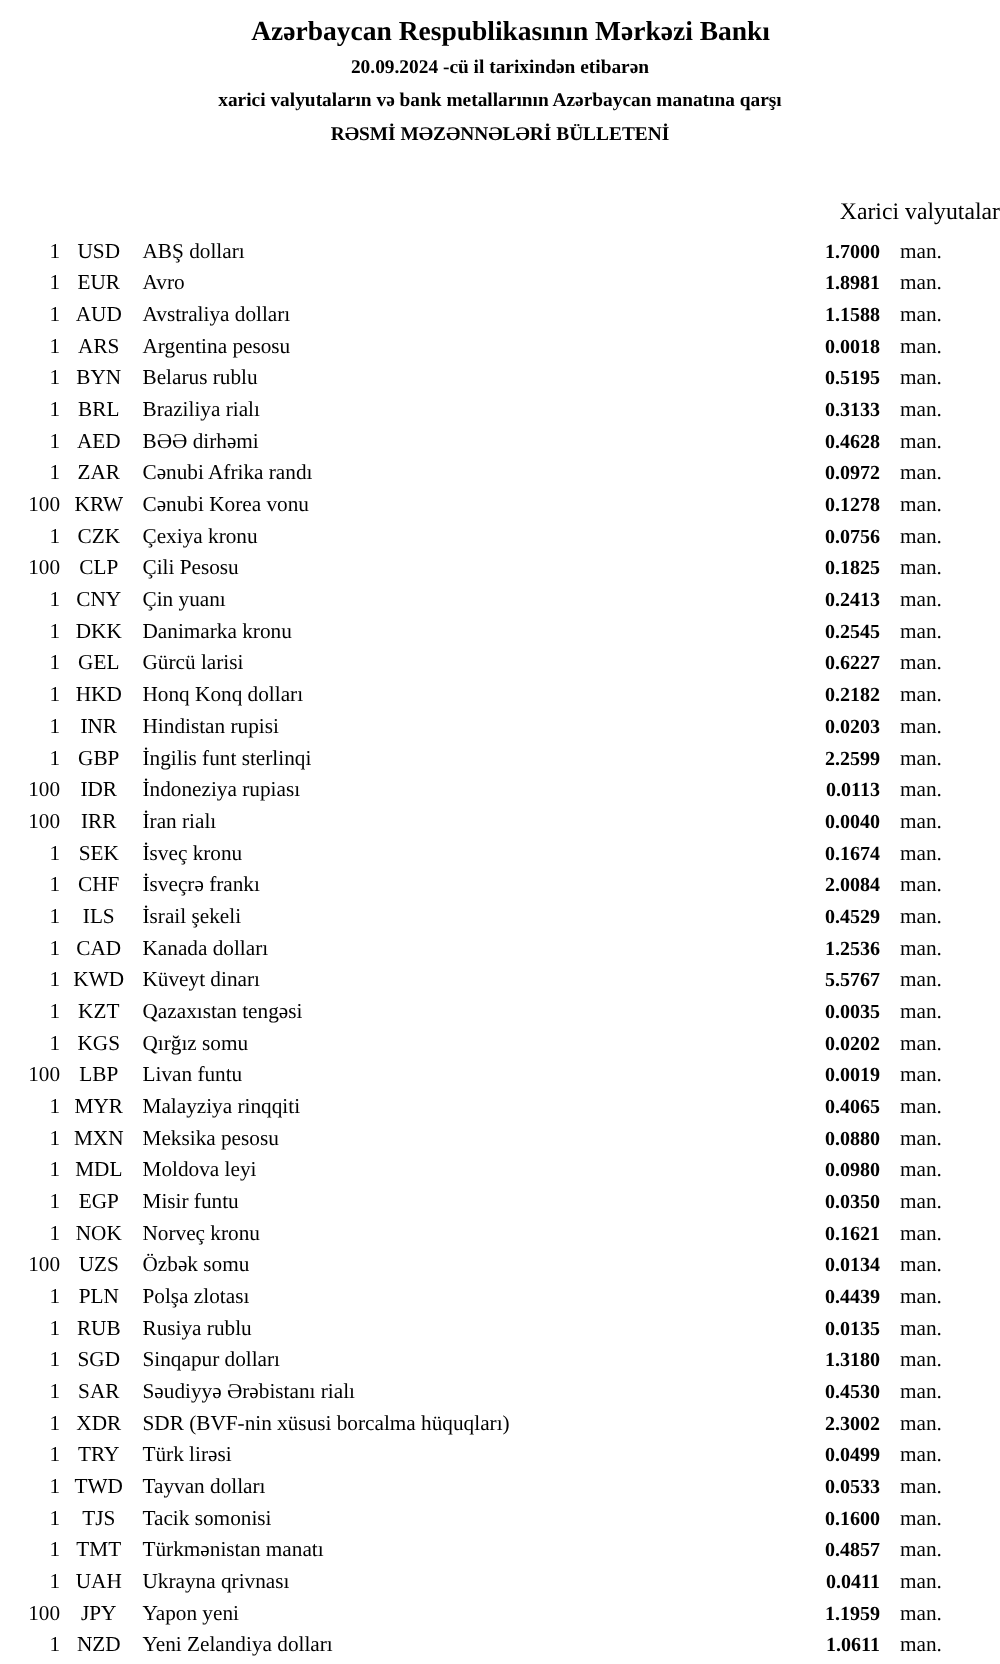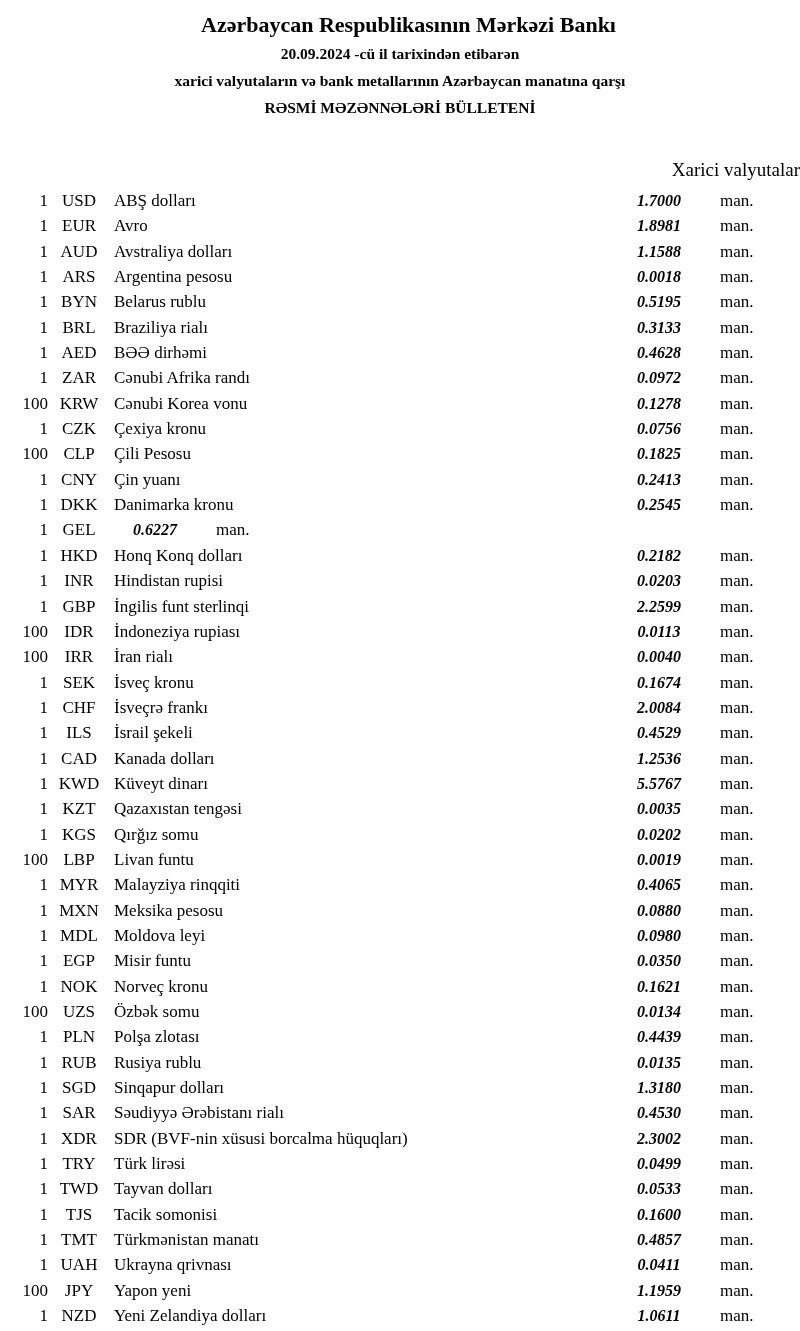--- a/index.html
+++ b/index.html
@@ -68,9 +68,8 @@
   }
   .rate {
     width: 90px;
-    text-align: center;
+    text-align: right;
     font-weight: bold;
-    font-style: italic;
     font-size: 16px;
     flex: 0 0 auto;
   }

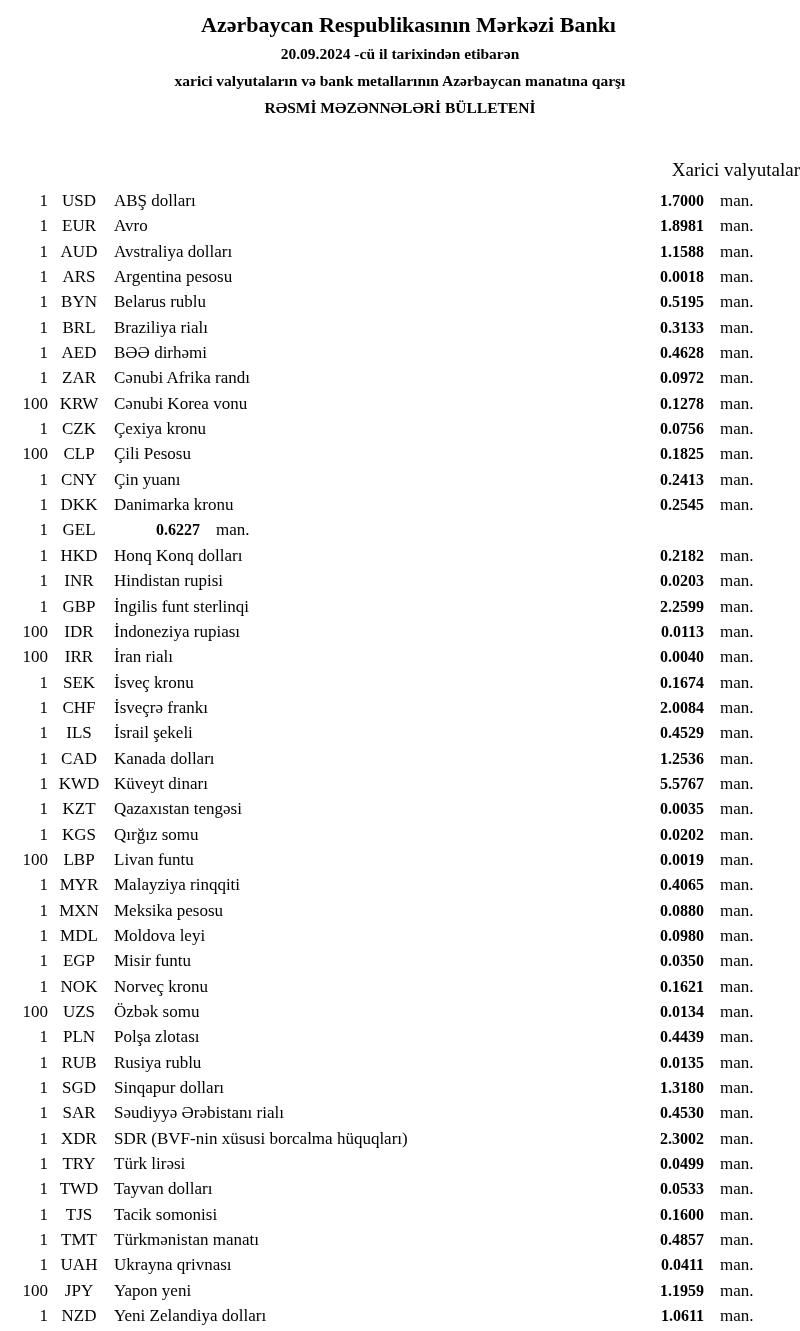--- a/index.html
+++ b/index.html
@@ -187,6 +187,7 @@
     <div class="row">
       <span class="qty">1</span>
       <span class="code">GEL</span>
+      <span class="name">Gürcü larisi</span>
       <span class="rate">0.6227</span>
       <span class="unit">man.</span>
     </div>

